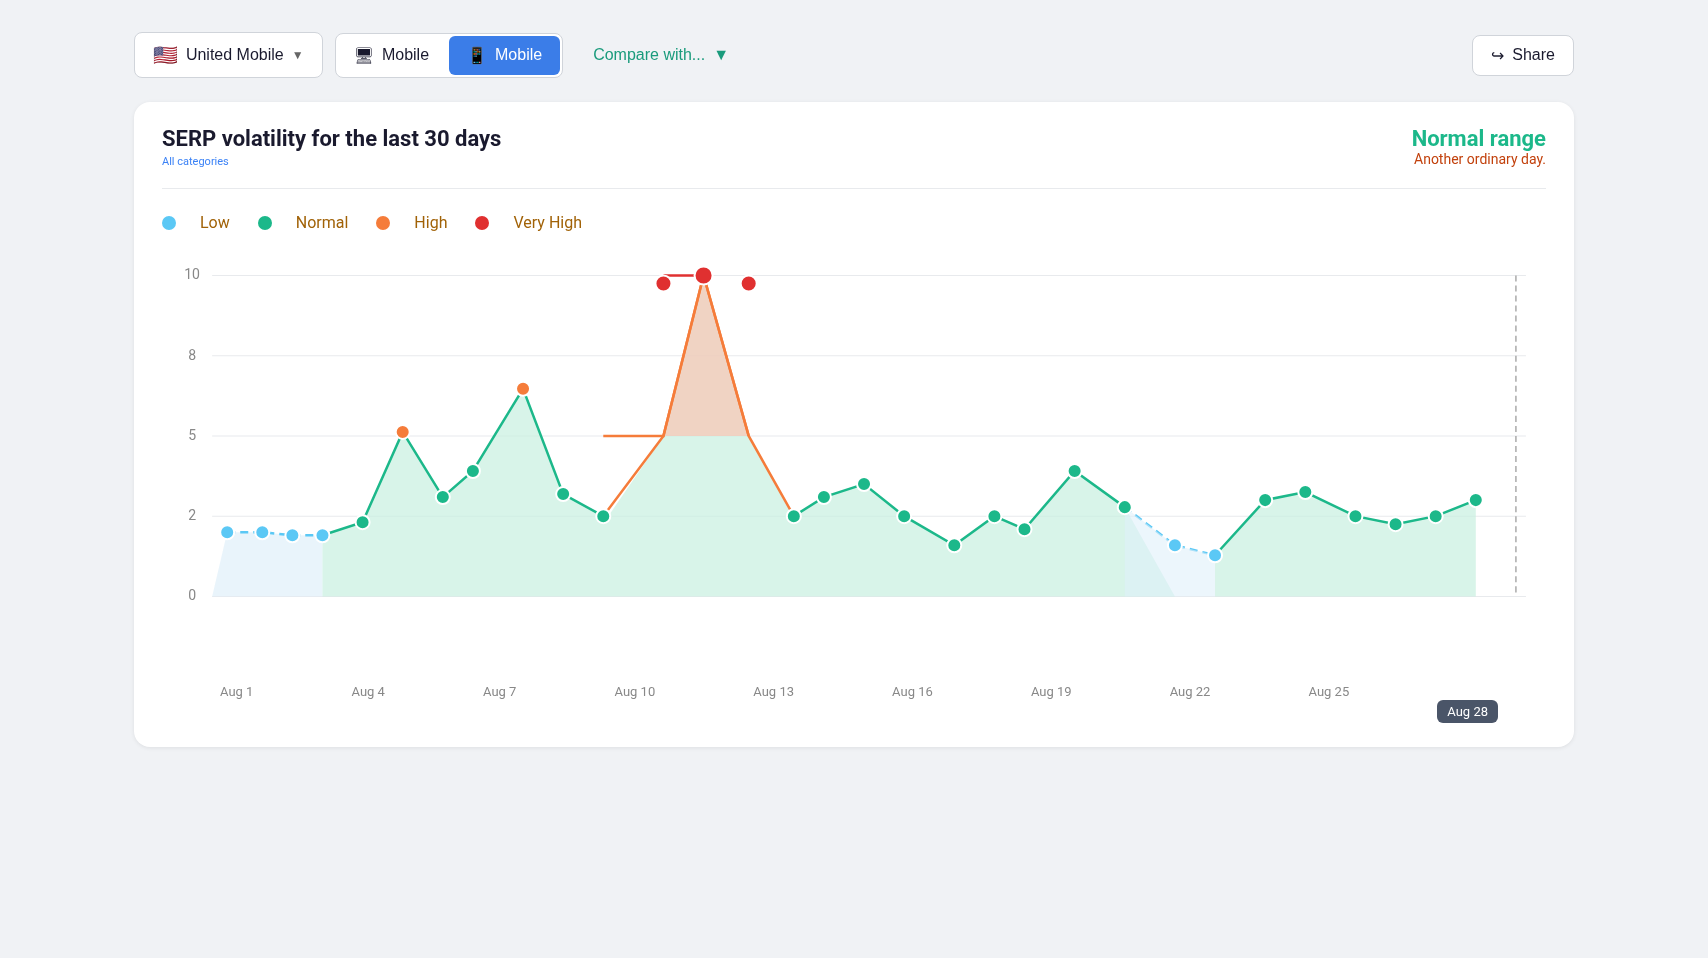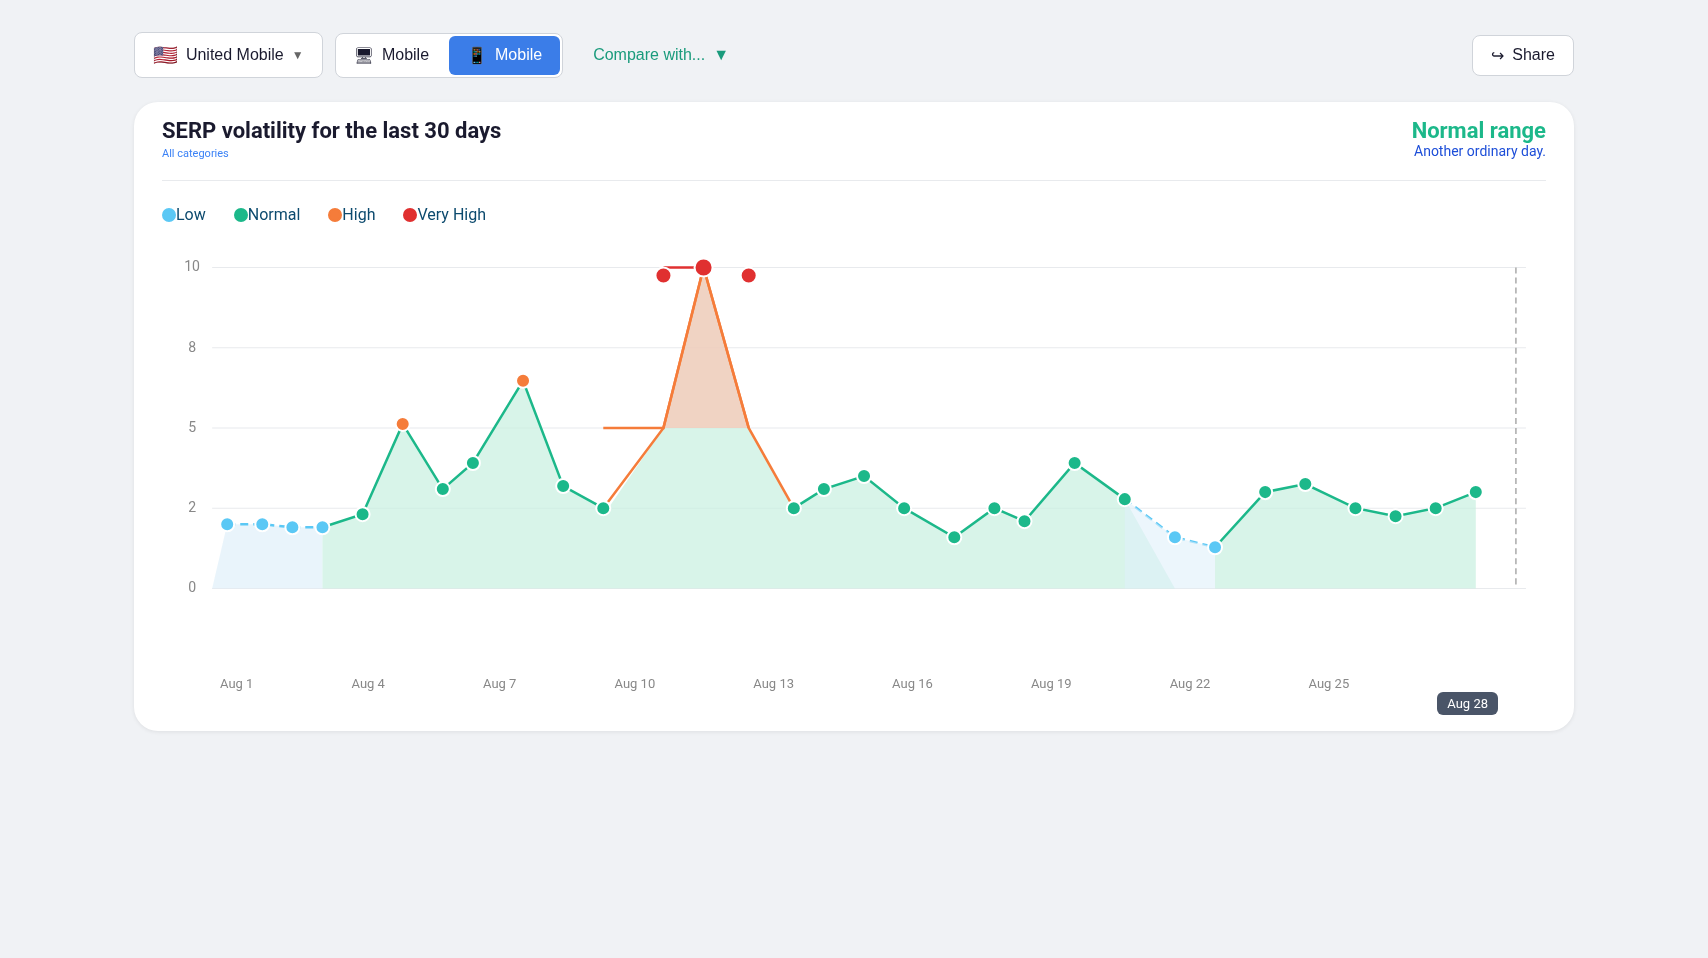--- a/index.html
+++ b/index.html
@@ -100,8 +100,8 @@
     }
     .card {
       background: white;
-      border-radius: 24px;
-      padding: 16px 28px;
+      border-radius: 16px;
+      padding: 24px 28px;
       box-shadow: 0 1px 4px rgba(0,0,0,0.08);
     }
     .card-header {

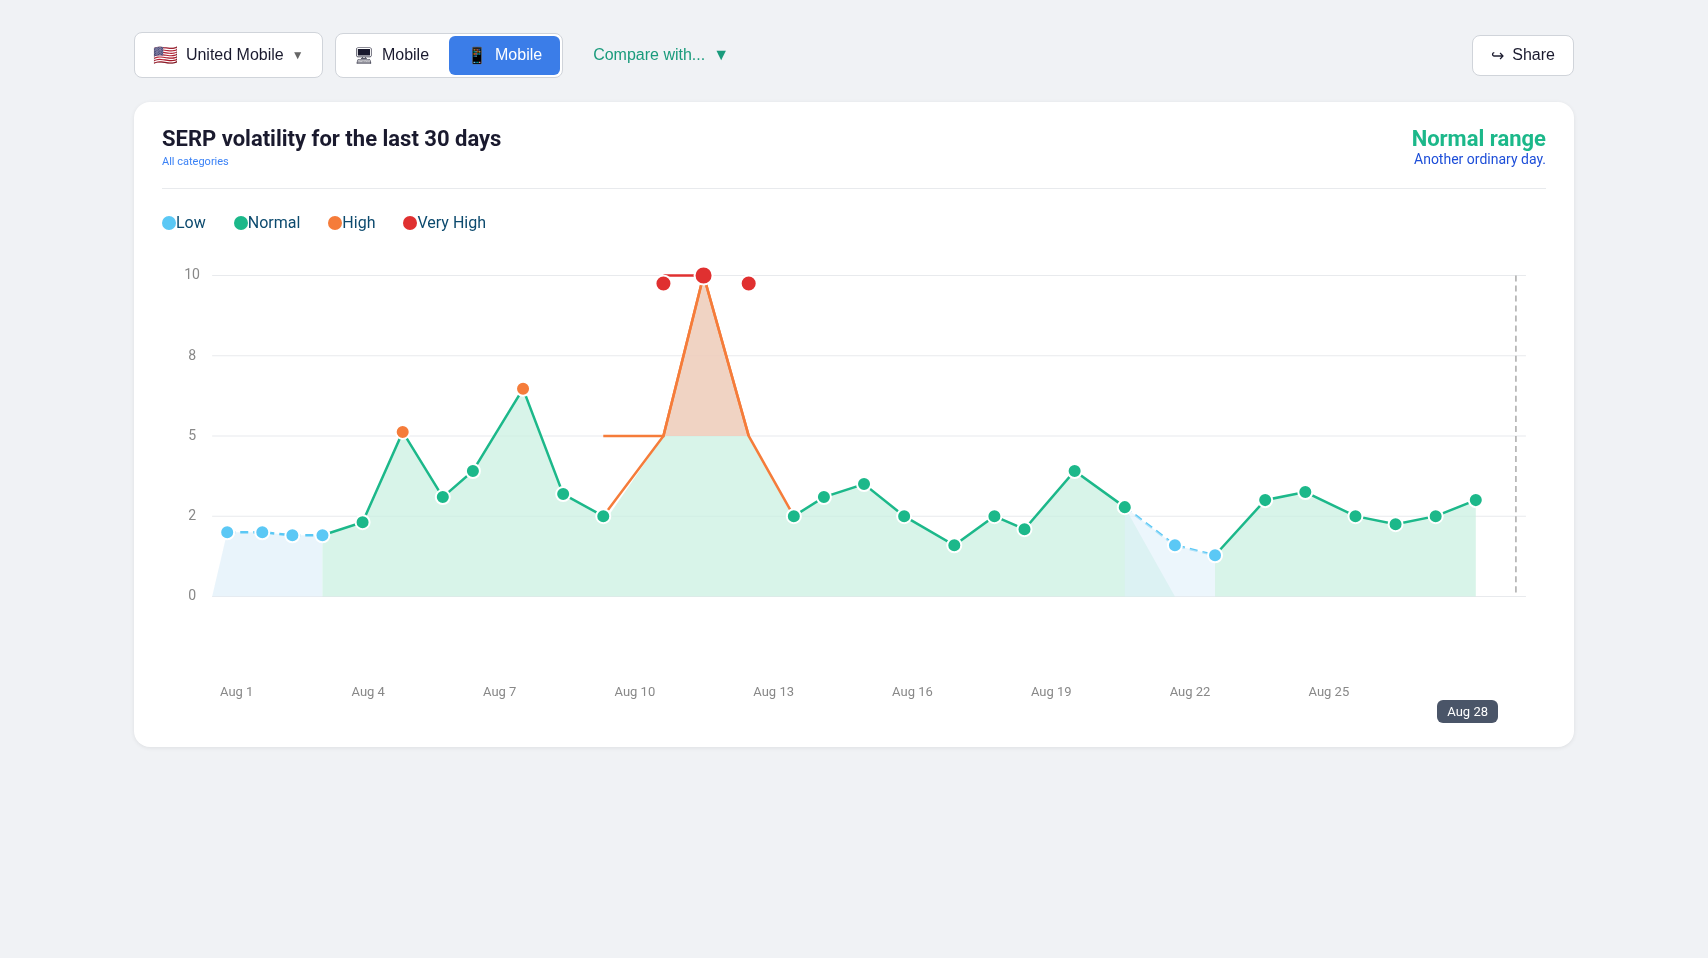--- a/index.html
+++ b/index.html
@@ -137,7 +137,7 @@
     }
     .score-label .range-sub {
       font-size: 14px;
-      color: #1d4ed8;
+      color: #c2410c;
     }
     .score-number {
       font-size: 72px;

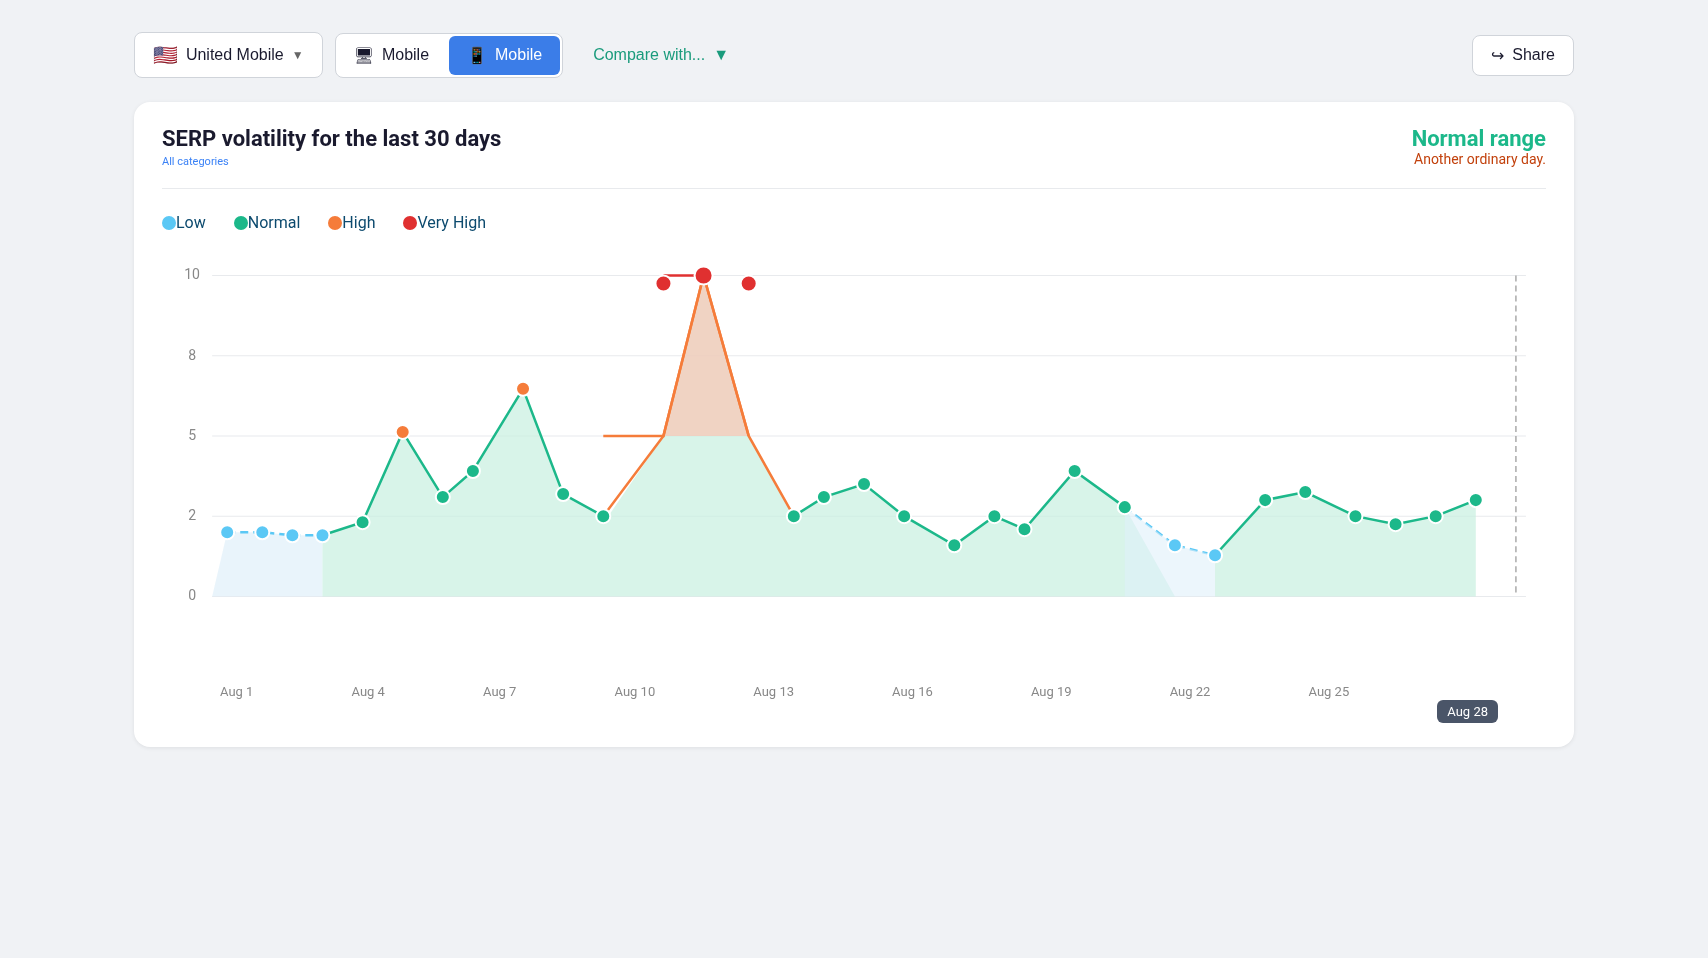--- a/index.html
+++ b/index.html
@@ -161,9 +161,9 @@
     .legend-item {
       display: flex;
       align-items: center;
-      gap: 0;
-      font-size: 16px;
-      color: #0c4a6e;
+      gap: 24px;
+      font-size: 16px;
+      color: #a16207;
       text-align: center;
     }
     .legend-dot {

